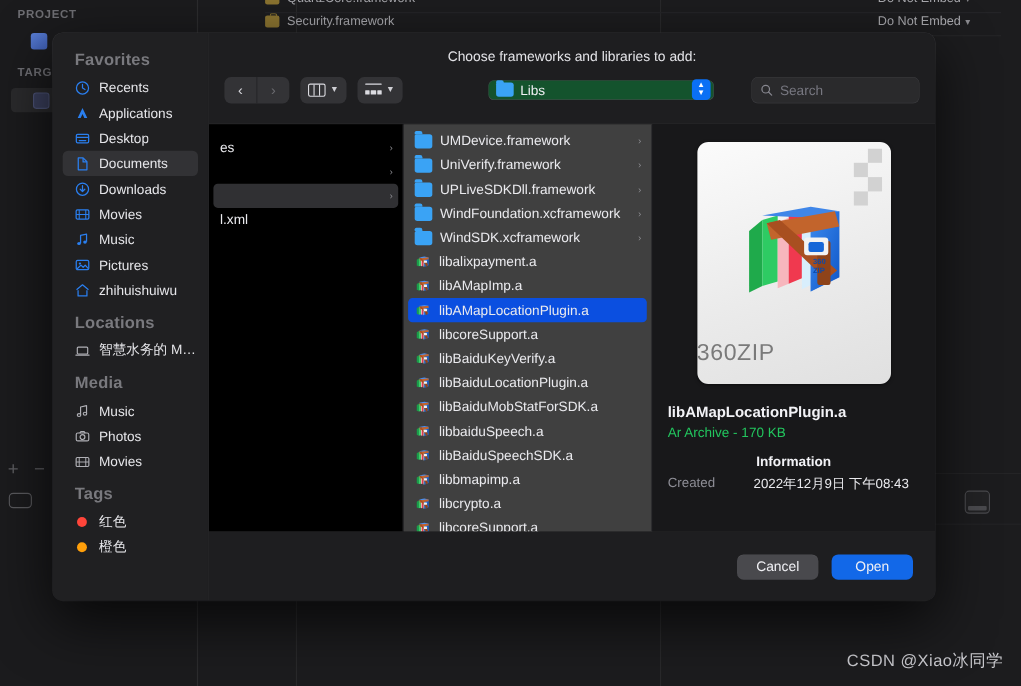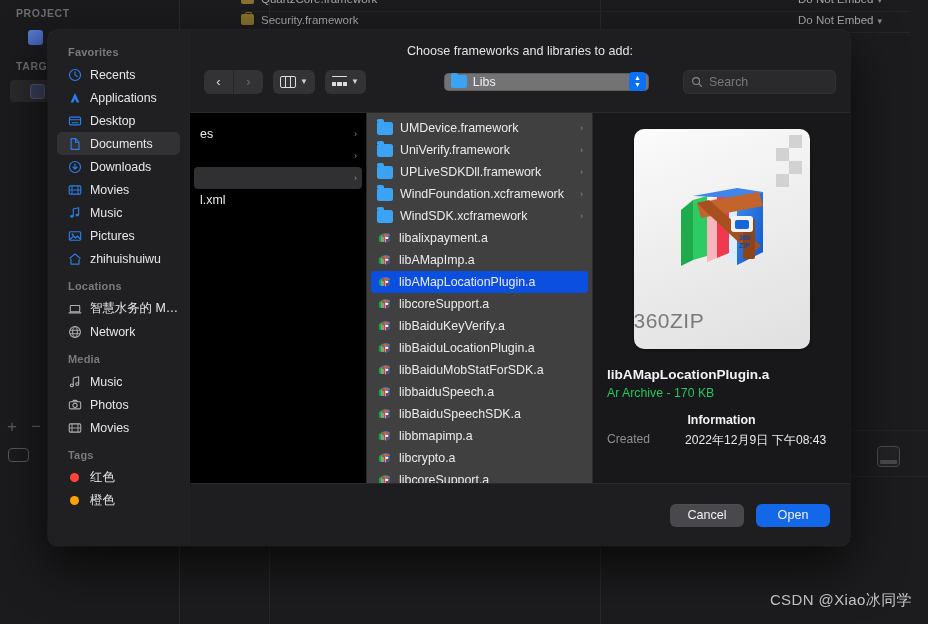--- a/index.html
+++ b/index.html
@@ -118,7 +118,7 @@
     border-right: 1px solid #232325;
   }
   .sb-group-title {
-    font-size: 11px; color: #79797e; font-weight: 600;
+    font-size: 15px; color: #79797e; font-weight: 600;
     padding: 0 0 5px 20px; margin-top: 10px; letter-spacing: .2px;
   }
   .sb-group-title.first { margin-top: 0; }

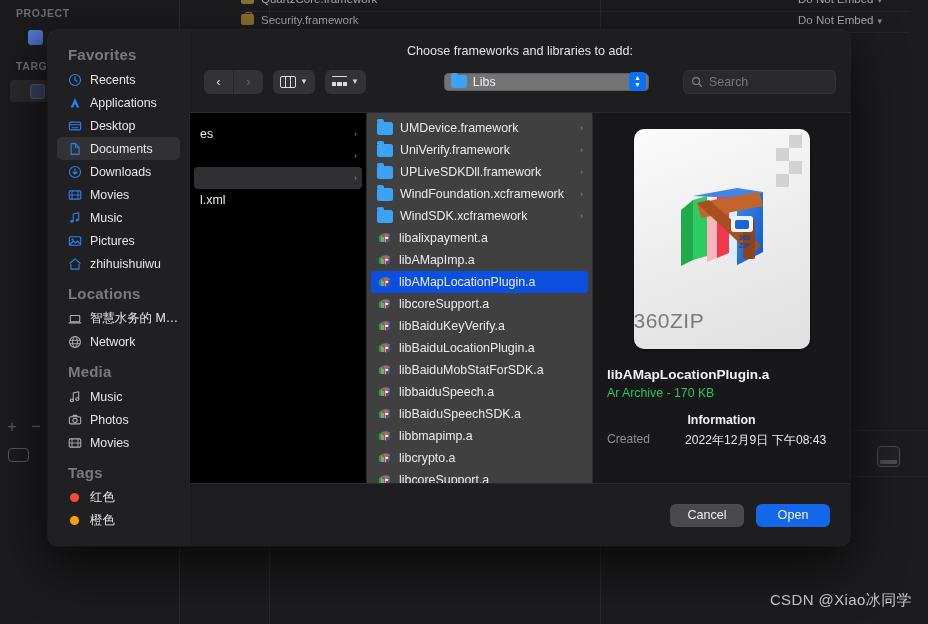--- a/index.html
+++ b/index.html
@@ -177,7 +177,7 @@
 
   #path-popup {
     flex: 0 0 auto; width: 205px; height: 18px; margin-left: 78px;
-    background: #737373; border-radius: 5px; display: flex; align-items: center;
+    background: #14532d; border-radius: 5px; display: flex; align-items: center;
     padding: 0 3px 0 7px; box-shadow: inset 0 0 0 .5px #4a4a4e;
   }
   #path-popup .lbl { font-size: 12.4px; color: #f0f0f4; margin-left: 6px; flex: 1; }

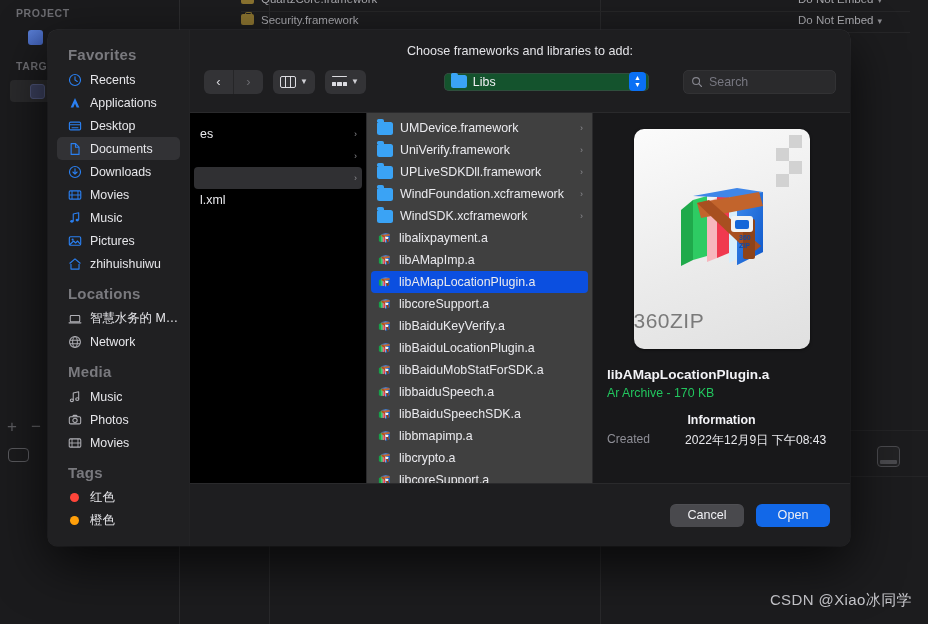--- a/index.html
+++ b/index.html
@@ -405,14 +405,6 @@
         <span class="sb-label">智慧水务的 Mac...</span>
       </div>
 
-      <div class="sb-item">
-        <svg class="sb-icon" viewBox="0 0 16 16">
-            <circle cx="8" cy="8" r="6.2" fill="none" stroke="#b0b0b6" stroke-width="1.2"></circle>
-            <ellipse cx="8" cy="8" rx="2.7" ry="6.2" fill="none" stroke="#b0b0b6" stroke-width="1.1"></ellipse>
-            <path d="M2.2 6h11.6M2.2 10h11.6" stroke="#b0b0b6" stroke-width="1.1"></path>
-          </svg>
-        <span class="sb-label">Network</span>
-      </div>
 
       <div class="sb-group-title">Media</div>
 

